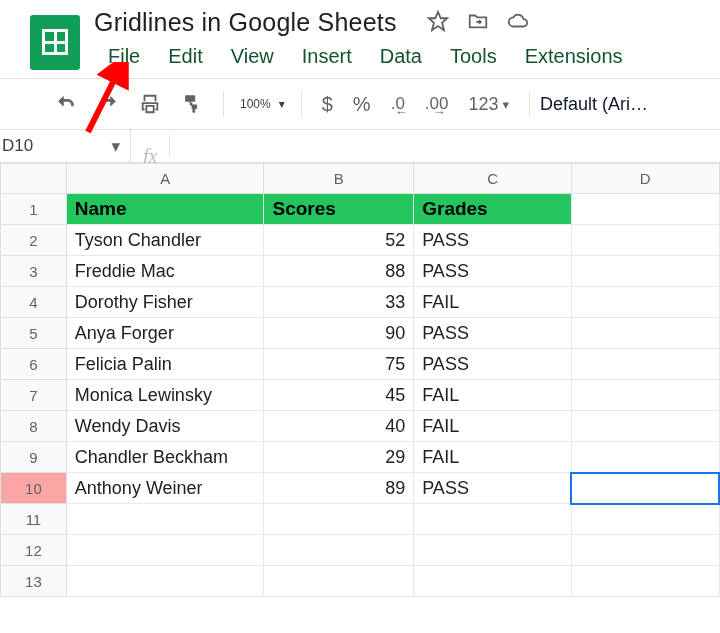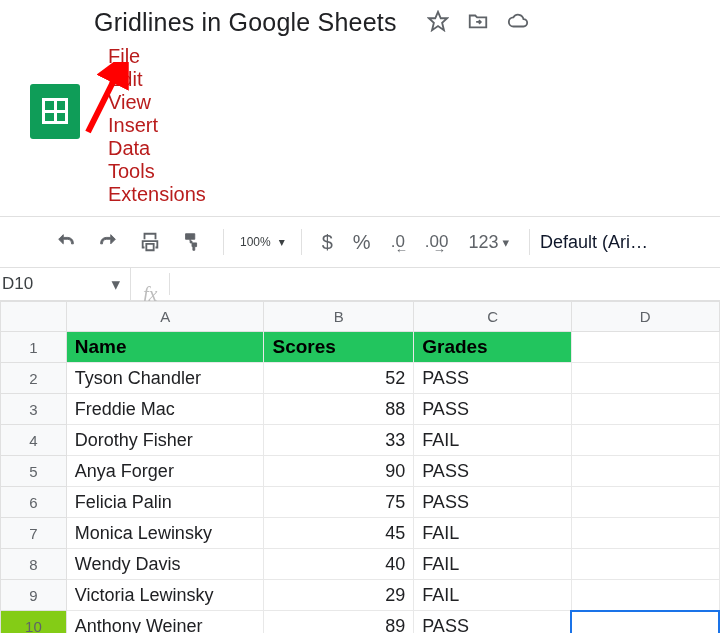--- a/index.html
+++ b/index.html
@@ -51,7 +51,7 @@
 
   
   .menu-bar {
-    display:flex;gap:0;padding:6px 0 8px 110px;font-size:20px;color:#b91c1c;flex-direction:column;
+    display:flex;gap:0;padding:6px 0 8px 110px;font-size:20px;color:#14532d;
   }
   .menu-bar div{padding:0 14px;cursor:default;}
 

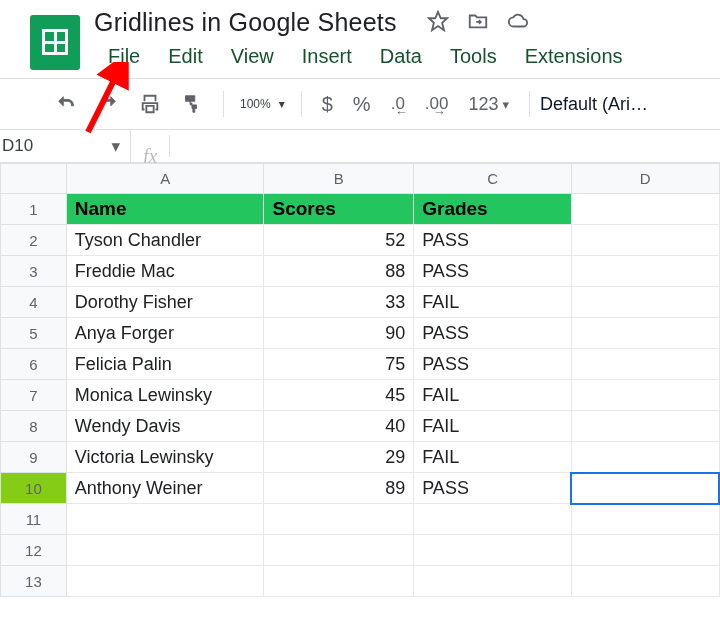--- a/index.html
+++ b/index.html
@@ -271,7 +271,7 @@
         </tr>
   <tr>
           <td class="rowhead">9</td>
-          <td class="cell">Victoria Lewinsky</td>
+          <td class="cell">Chandler Beckham</td>
           <td class="cell right">29</td>
           <td class="cell">FAIL</td>
           <td class="cell"></td>

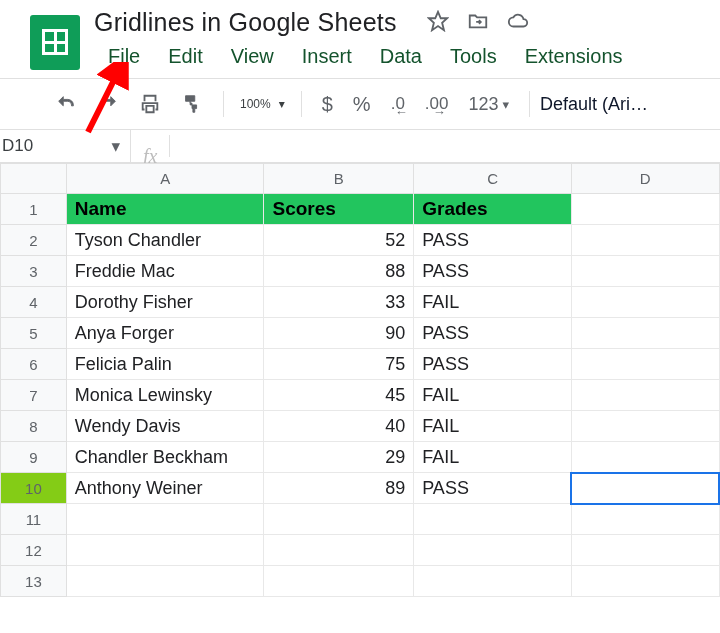--- a/index.html
+++ b/index.html
@@ -86,7 +86,7 @@
   th.col.C{width:158px;}
   th.col.D{width:148px;}
   td.rowhead{background:#f8f9fa;border:1px solid #e0e0e0;text-align:center;font-size:15px;color:#5f6368;width:66px;}
-  td.rowhead.sel{background:#84cc16;}
+  td.rowhead.sel{background:#fca5a5;}
   td.cell{border:1px solid #e8e8e8;font-size:18px;padding:4px 8px;height:31px;}
   tr.header-row td.cell{background:#22c55e;color:#000;font-weight:700;font-size:19px;}
   td.cell.right{text-align:right;}

